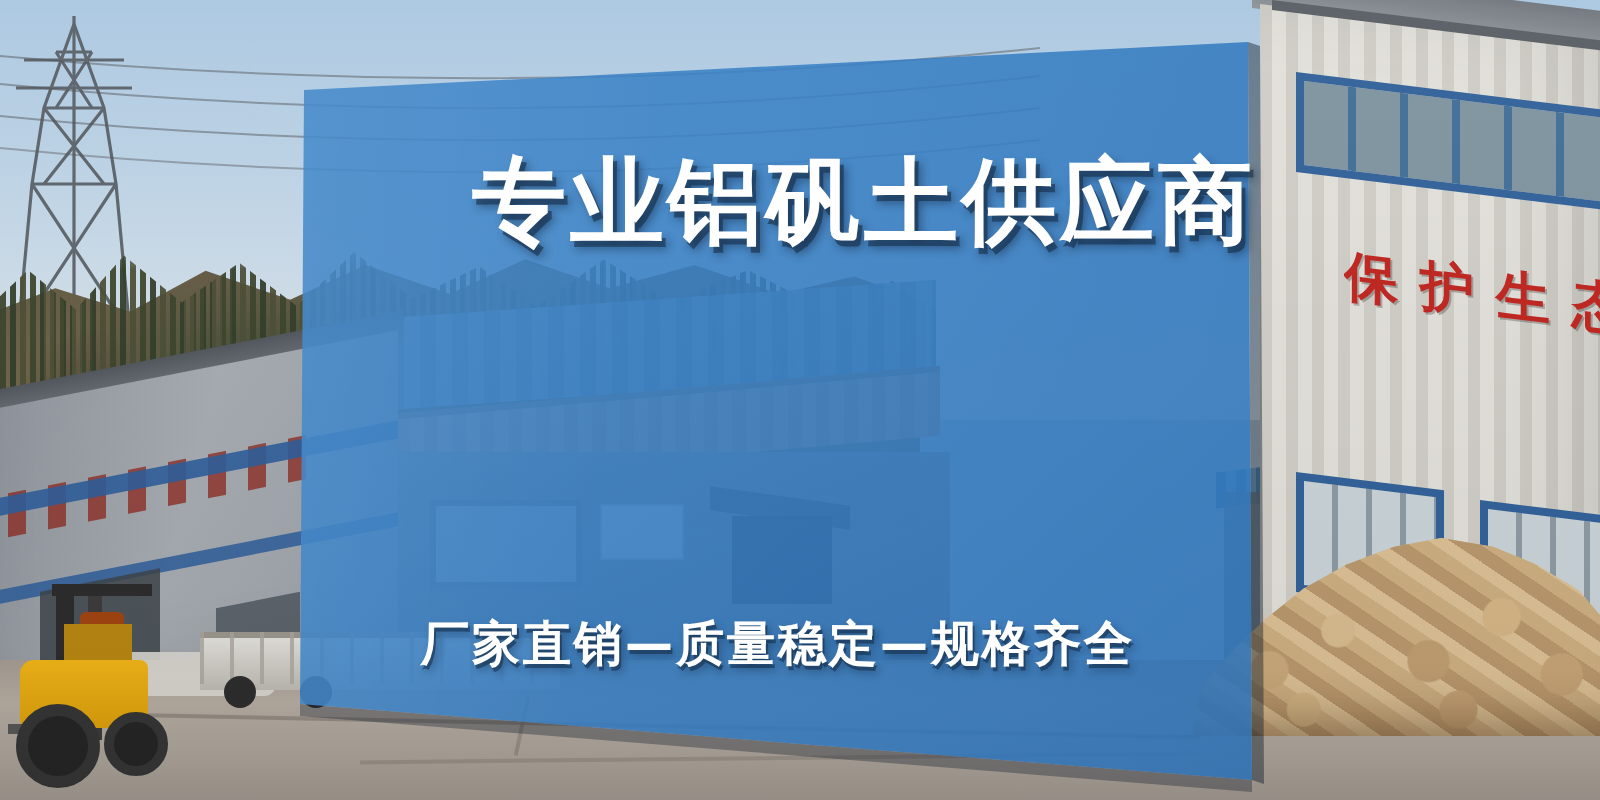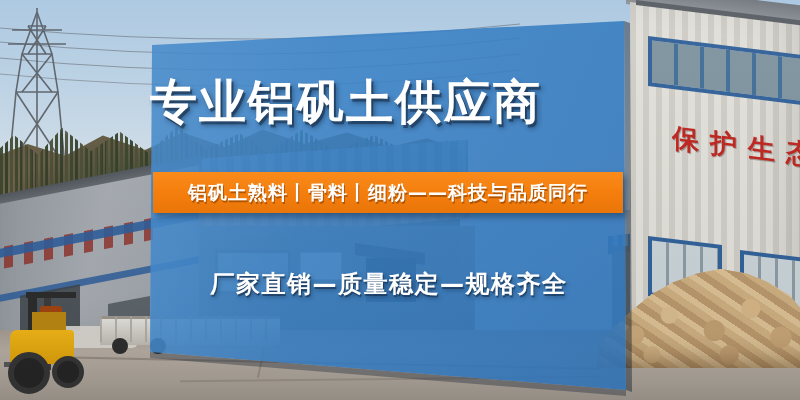--- a/index.html
+++ b/index.html
@@ -171,7 +171,7 @@
   .content{position:absolute;left:150px;top:21px;width:478px;height:375px;}
 
   .title{
-    position:absolute;left:0;top:57px;width:478px;text-align:left;
+    position:absolute;left:0;top:57px;width:478px;text-align:right;
     font-family:"DejaVu Sans","Liberation Sans",sans-serif;
     font-size:47px;line-height:1;font-weight:bold;color:#ffffff;
     letter-spacing:2px;white-space:nowrap;

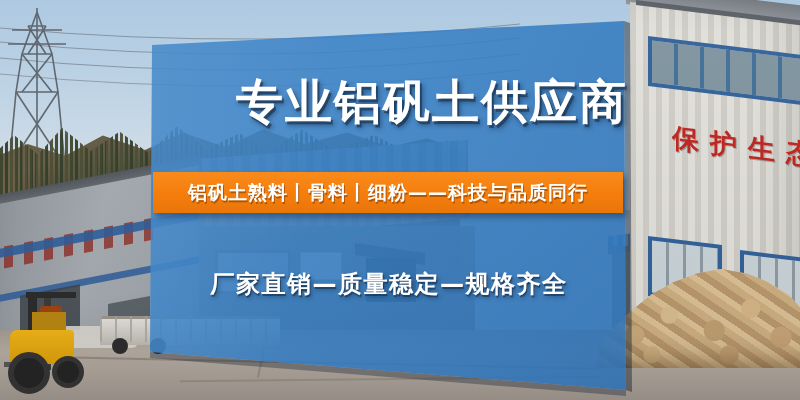--- a/index.html
+++ b/index.html
@@ -289,9 +289,6 @@
 
     <div class="title">专业铝矾土供应商</div>
 
-    <div class="ribbon">
-      <span class="ribbon-text">铝矾土熟料丨骨料丨细粉——科技与品质同行</span>
-    </div>
 
     <div class="sub1">厂家直销—质量稳定—规格齐全</div>
 

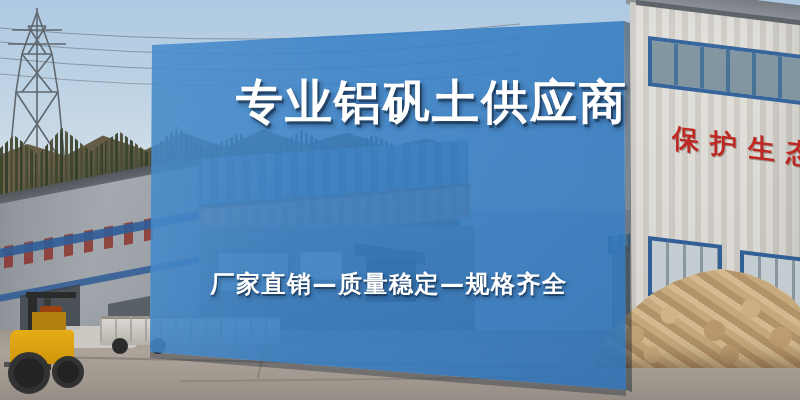--- a/index.html
+++ b/index.html
@@ -195,6 +195,7 @@
     font-family:"DejaVu Sans","Liberation Sans",sans-serif;
     font-size:24px;font-weight:bold;color:#ffffff;letter-spacing:1.5px;white-space:nowrap;
     text-shadow:1px 2px 0 rgba(18,42,70,.55), 2px 3px 4px rgba(10,25,45,.40);
+    margin-top:38px;
   }
   .sub1{top:247px;}
   .sub2{top:288px;}

